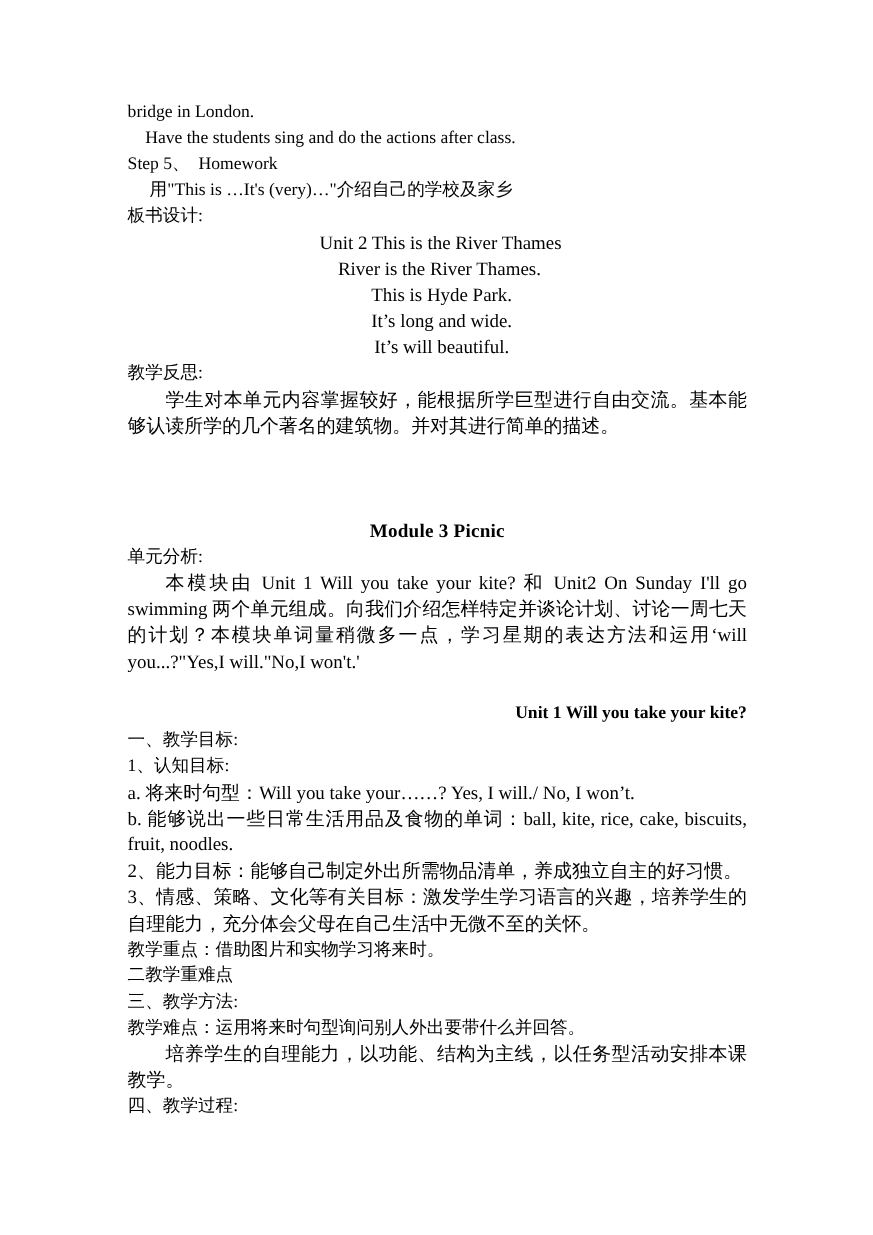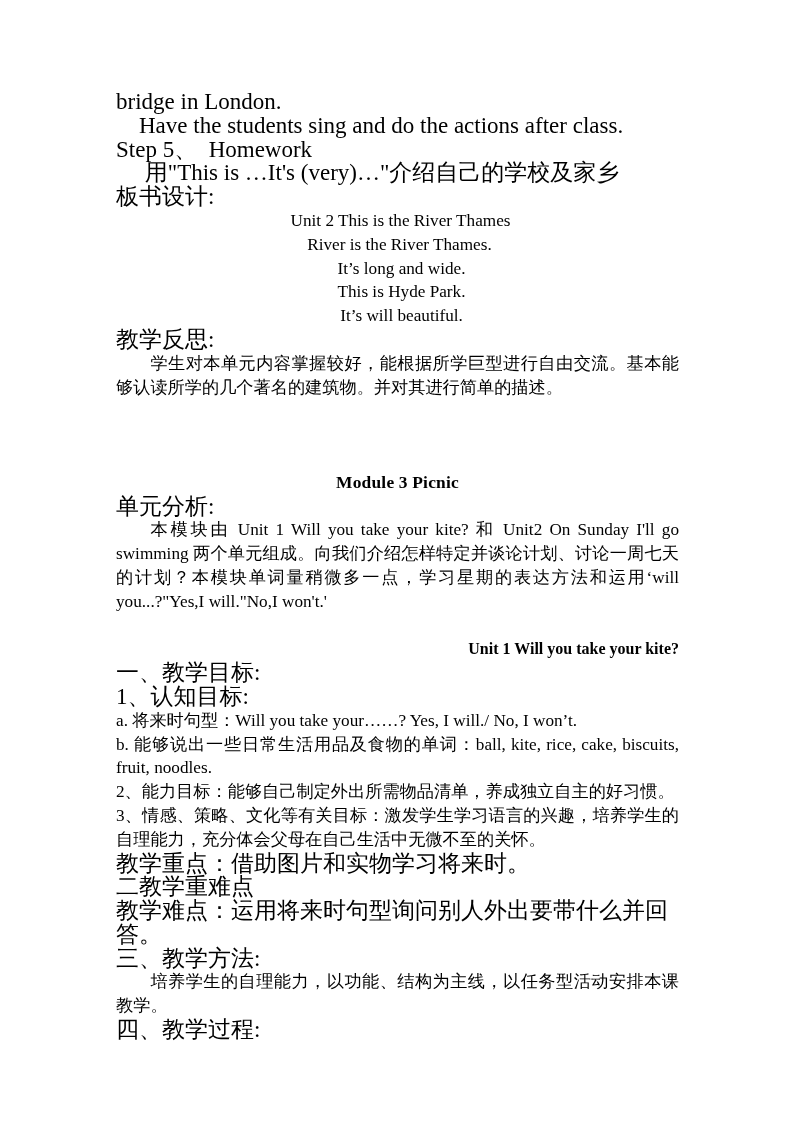--- a/index.html
+++ b/index.html
@@ -25,7 +25,7 @@
   }
   
   .ln {
-    font-size: 23px;
+    font-size: 16px;
     line-height: 23.8px;
     white-space: pre-wrap;
     text-align: left;

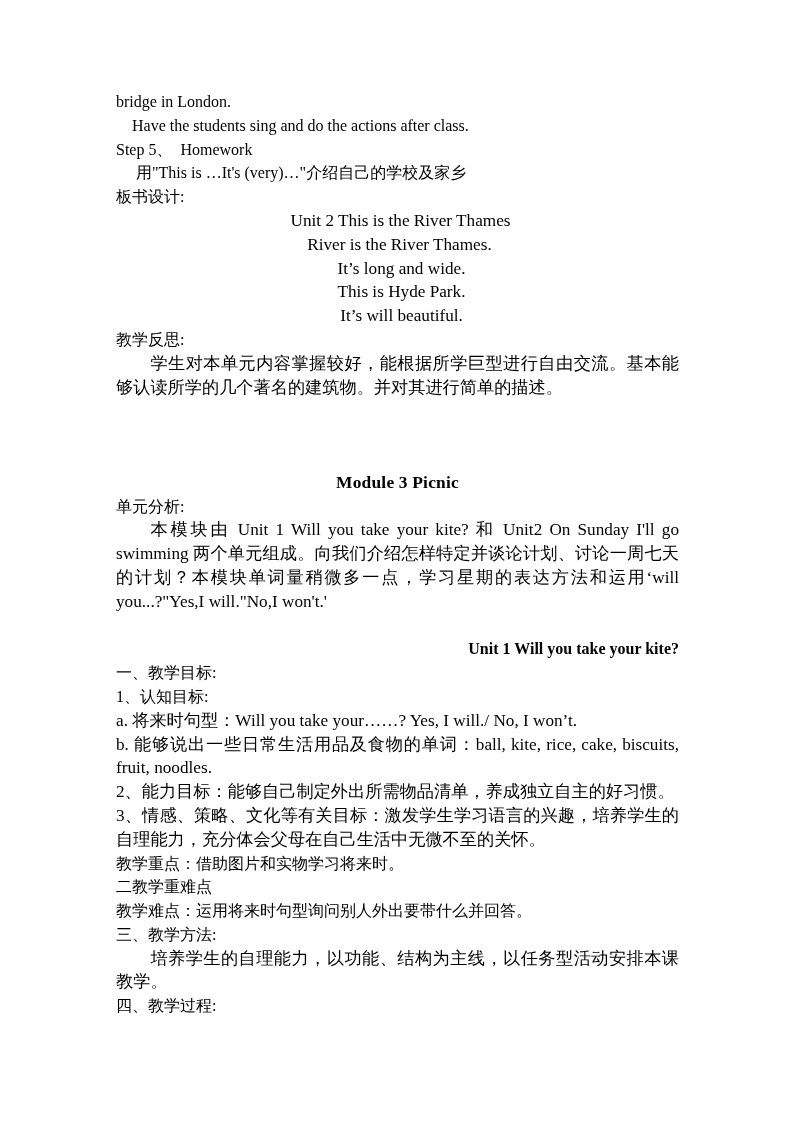--- a/index.html
+++ b/index.html
@@ -94,8 +94,8 @@
 
     <div class="bb-line bb-first">Unit 2    This is the River Thames</div>
     <div class="bb-line bb-second">River is the River Thames.</div>
+    <div class="bb-line bb-rest">This is Hyde Park.</div>
     <div class="bb-line bb-rest">It’s long and wide.</div>
-    <div class="bb-line bb-rest">This is Hyde Park.</div>
     <div class="bb-line bb-rest">It’s will beautiful.</div>
 
     <div class="ln">教学反思:</div>

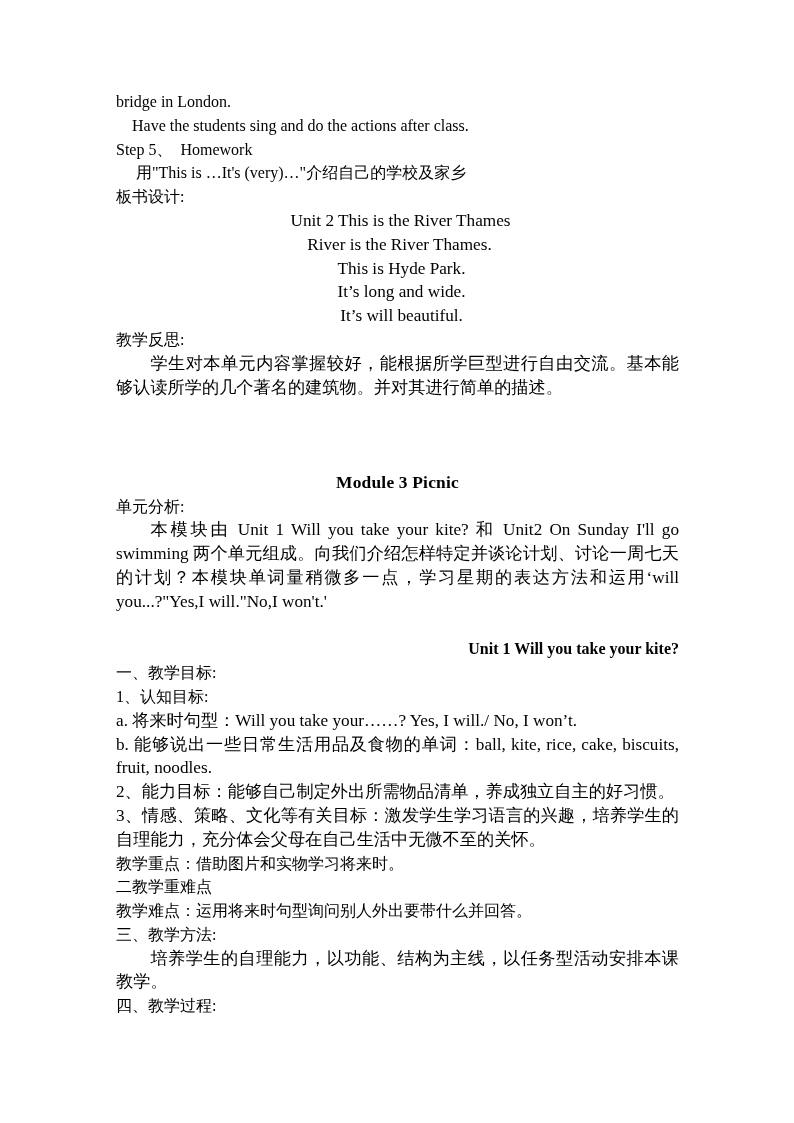--- a/index.html
+++ b/index.html
@@ -132,9 +132,9 @@
 
     <div class="ln">二教学重难点</div>
 
+    <div class="ln">三、教学方法:</div>
+
     <div class="ln">教学难点：运用将来时句型询问别人外出要带什么并回答。</div>
-
-    <div class="ln">三、教学方法:</div>
 
     <div class="para indent2">培养学生的自理能力，以功能、结构为主线，以任务型活动安排本课教学。</div>
 

